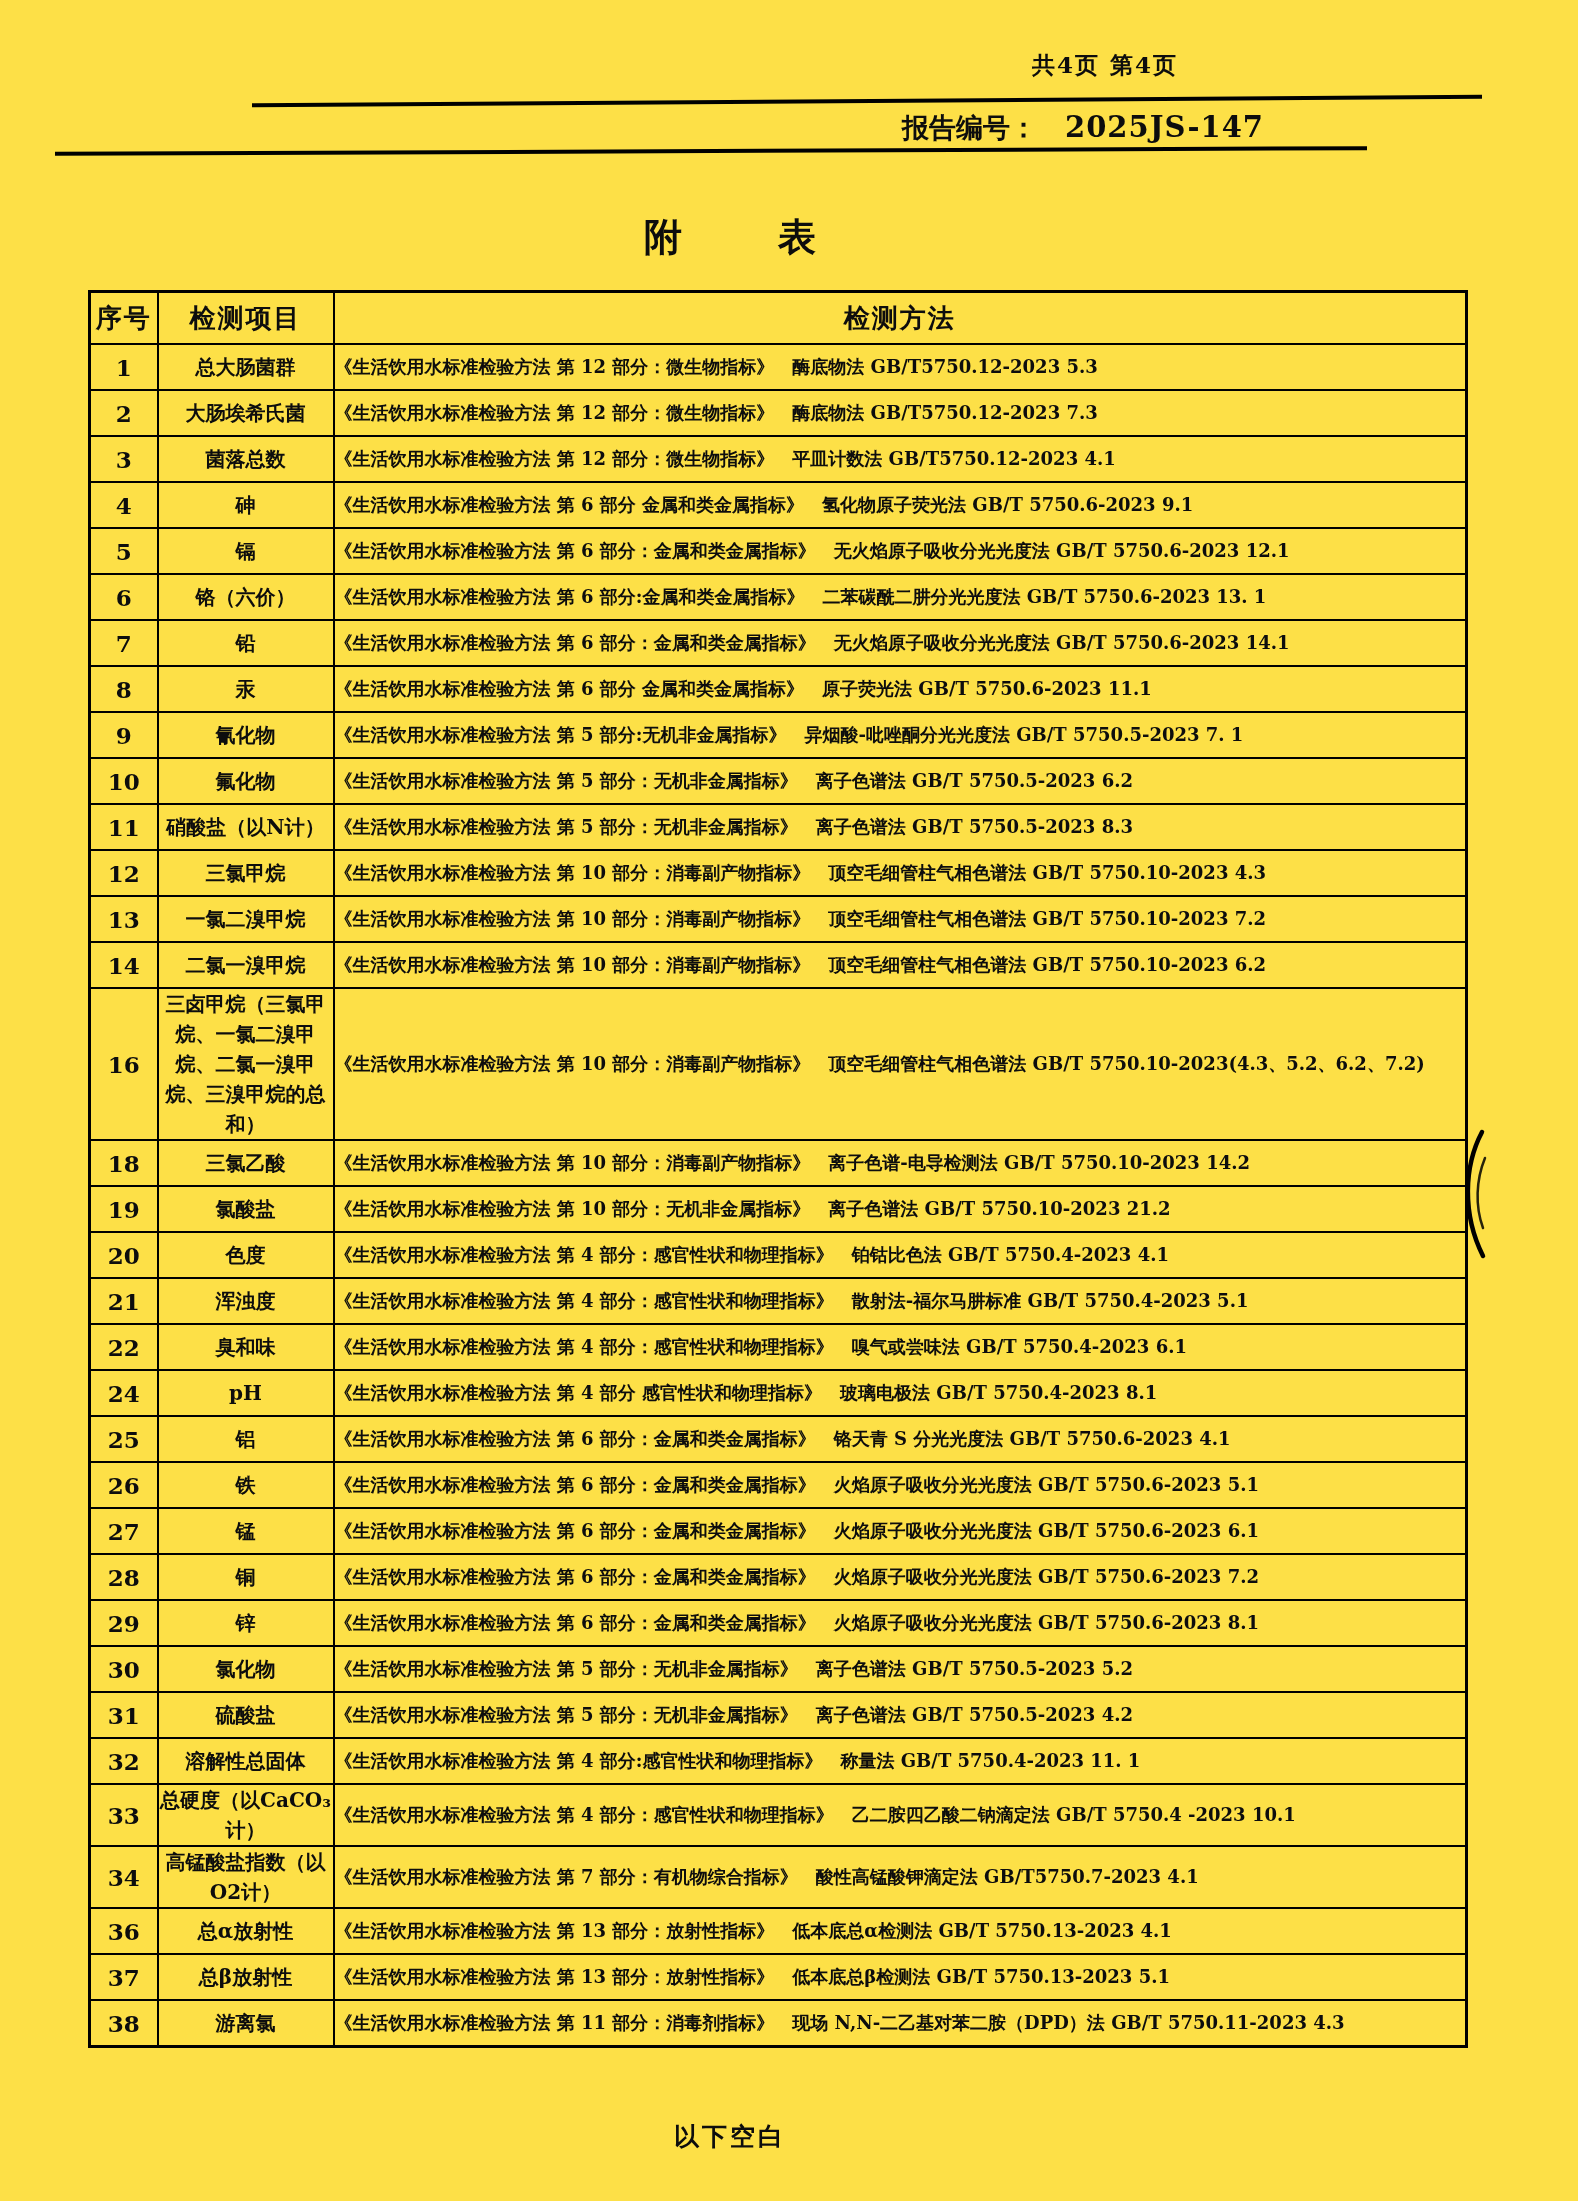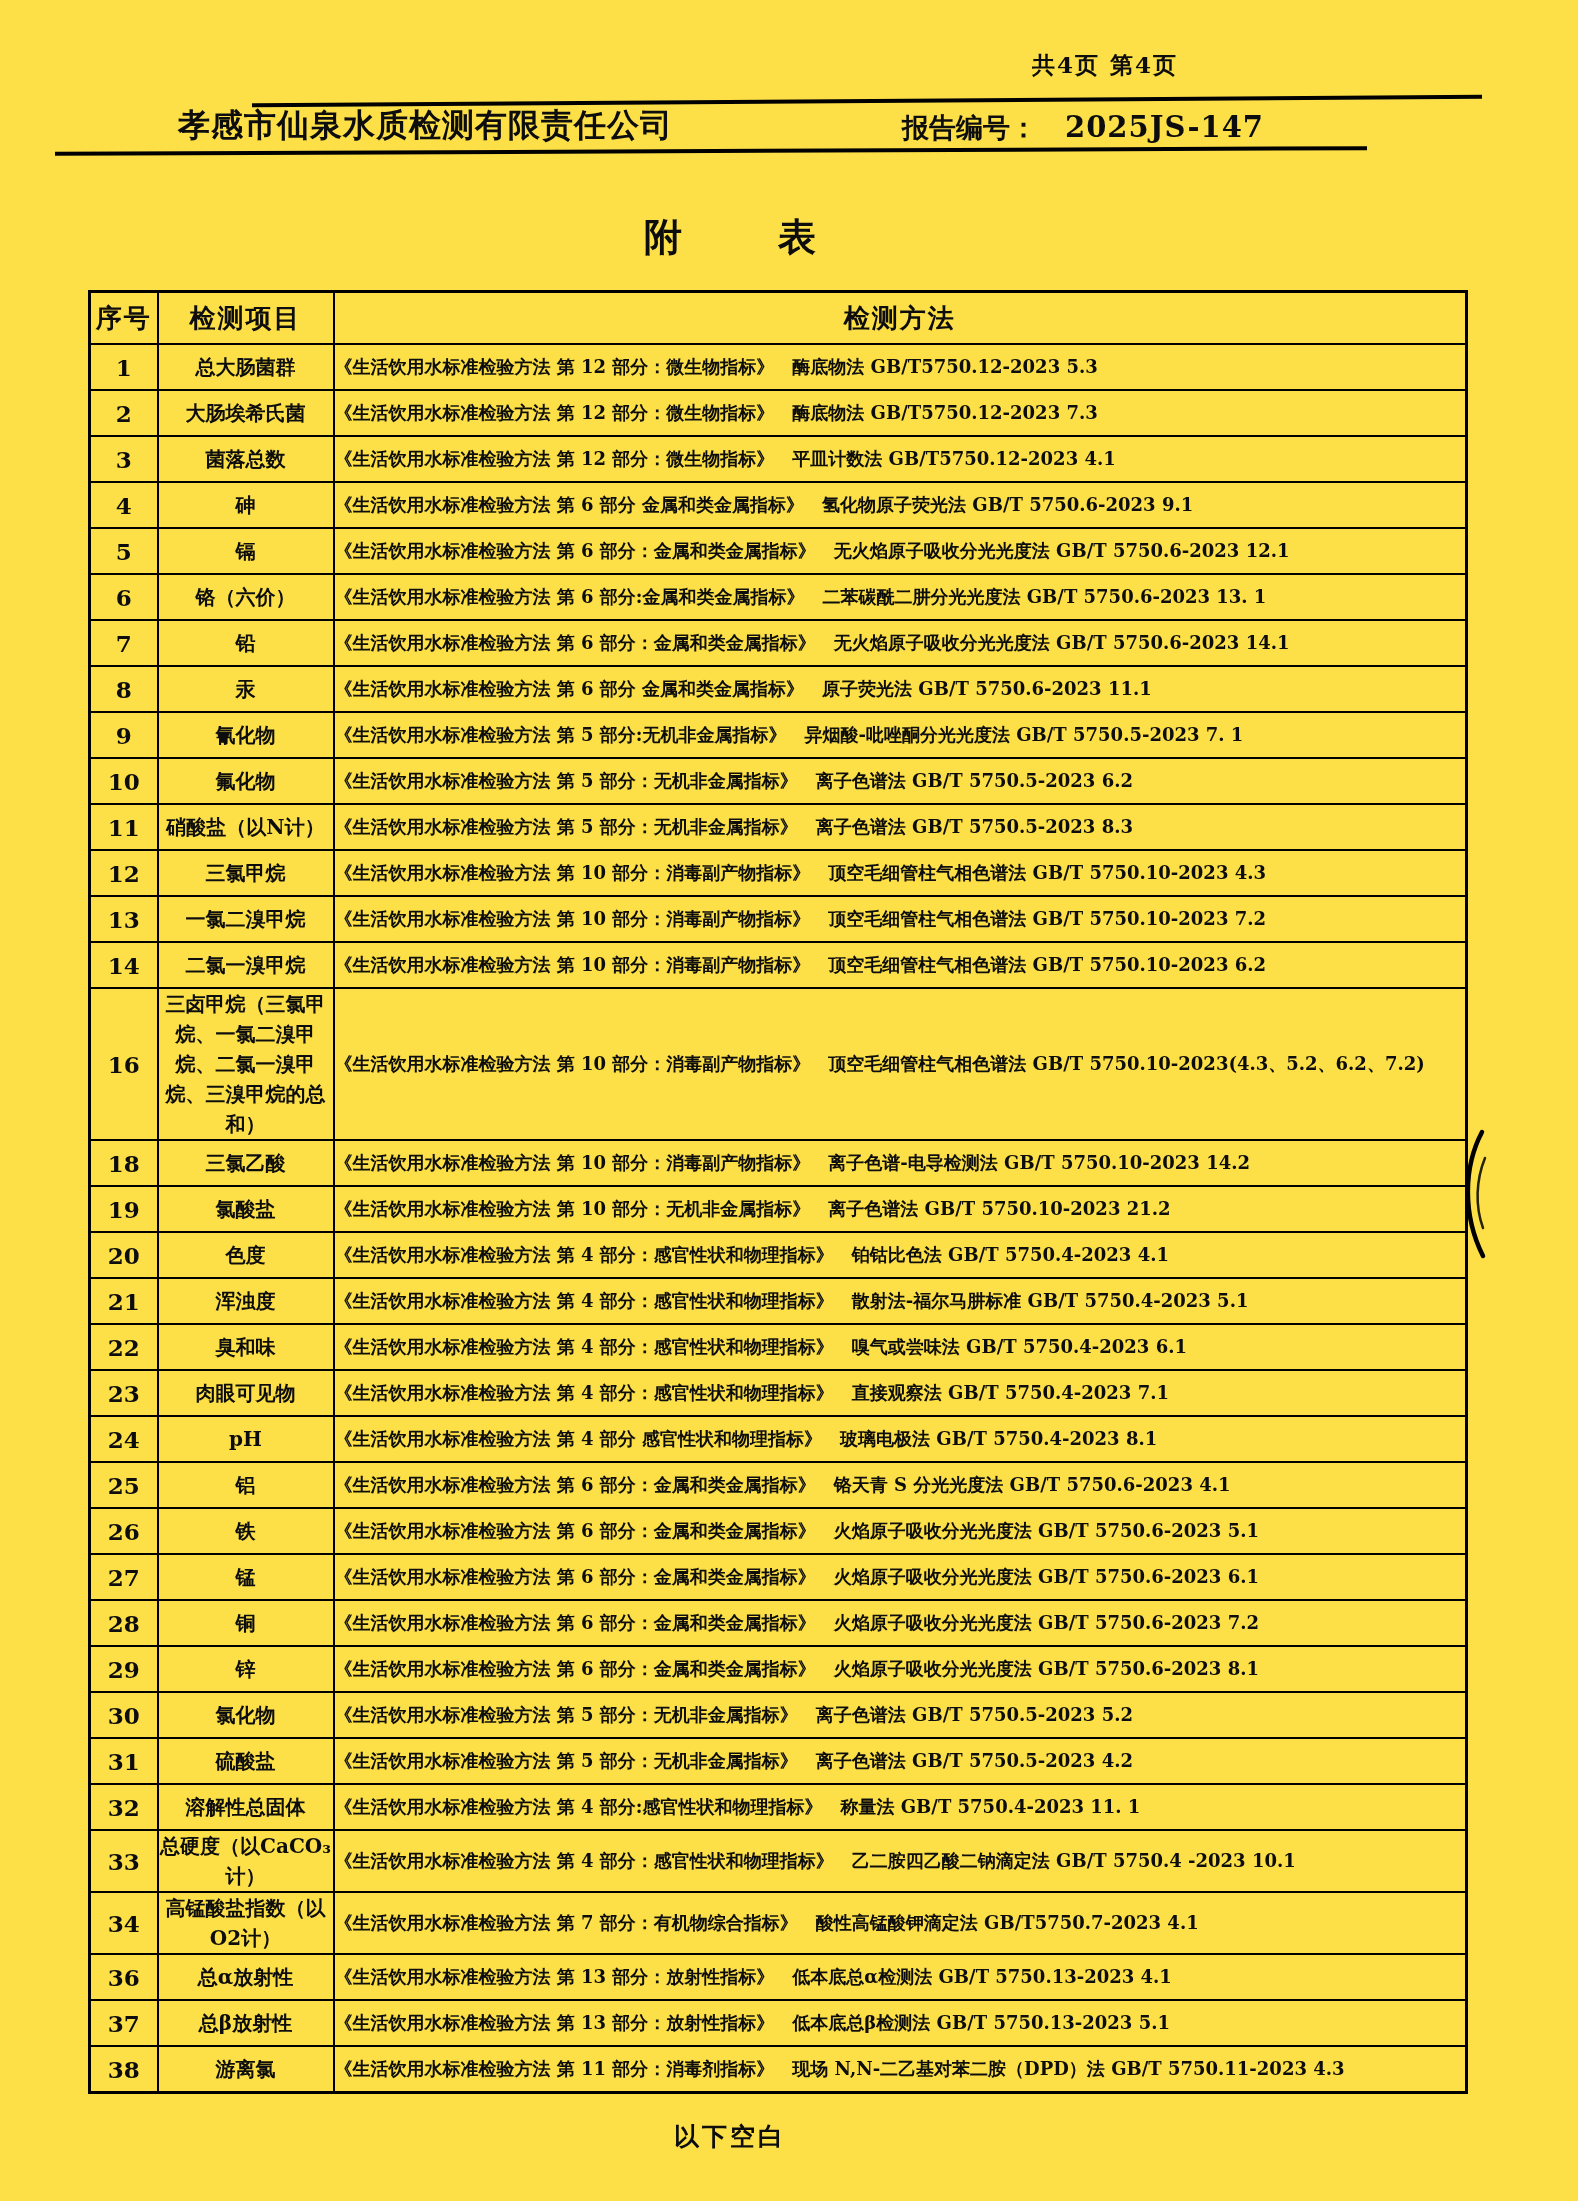--- a/index.html
+++ b/index.html
@@ -90,7 +90,6 @@
 
   <div class="rule rule-top"></div>
 
-  <div class="company">孝感市仙泉水质检测有限责任公司</div>
 
   <div class="report-no">
     <span>报告编号：</span><span class="val">2025JS-147</span>

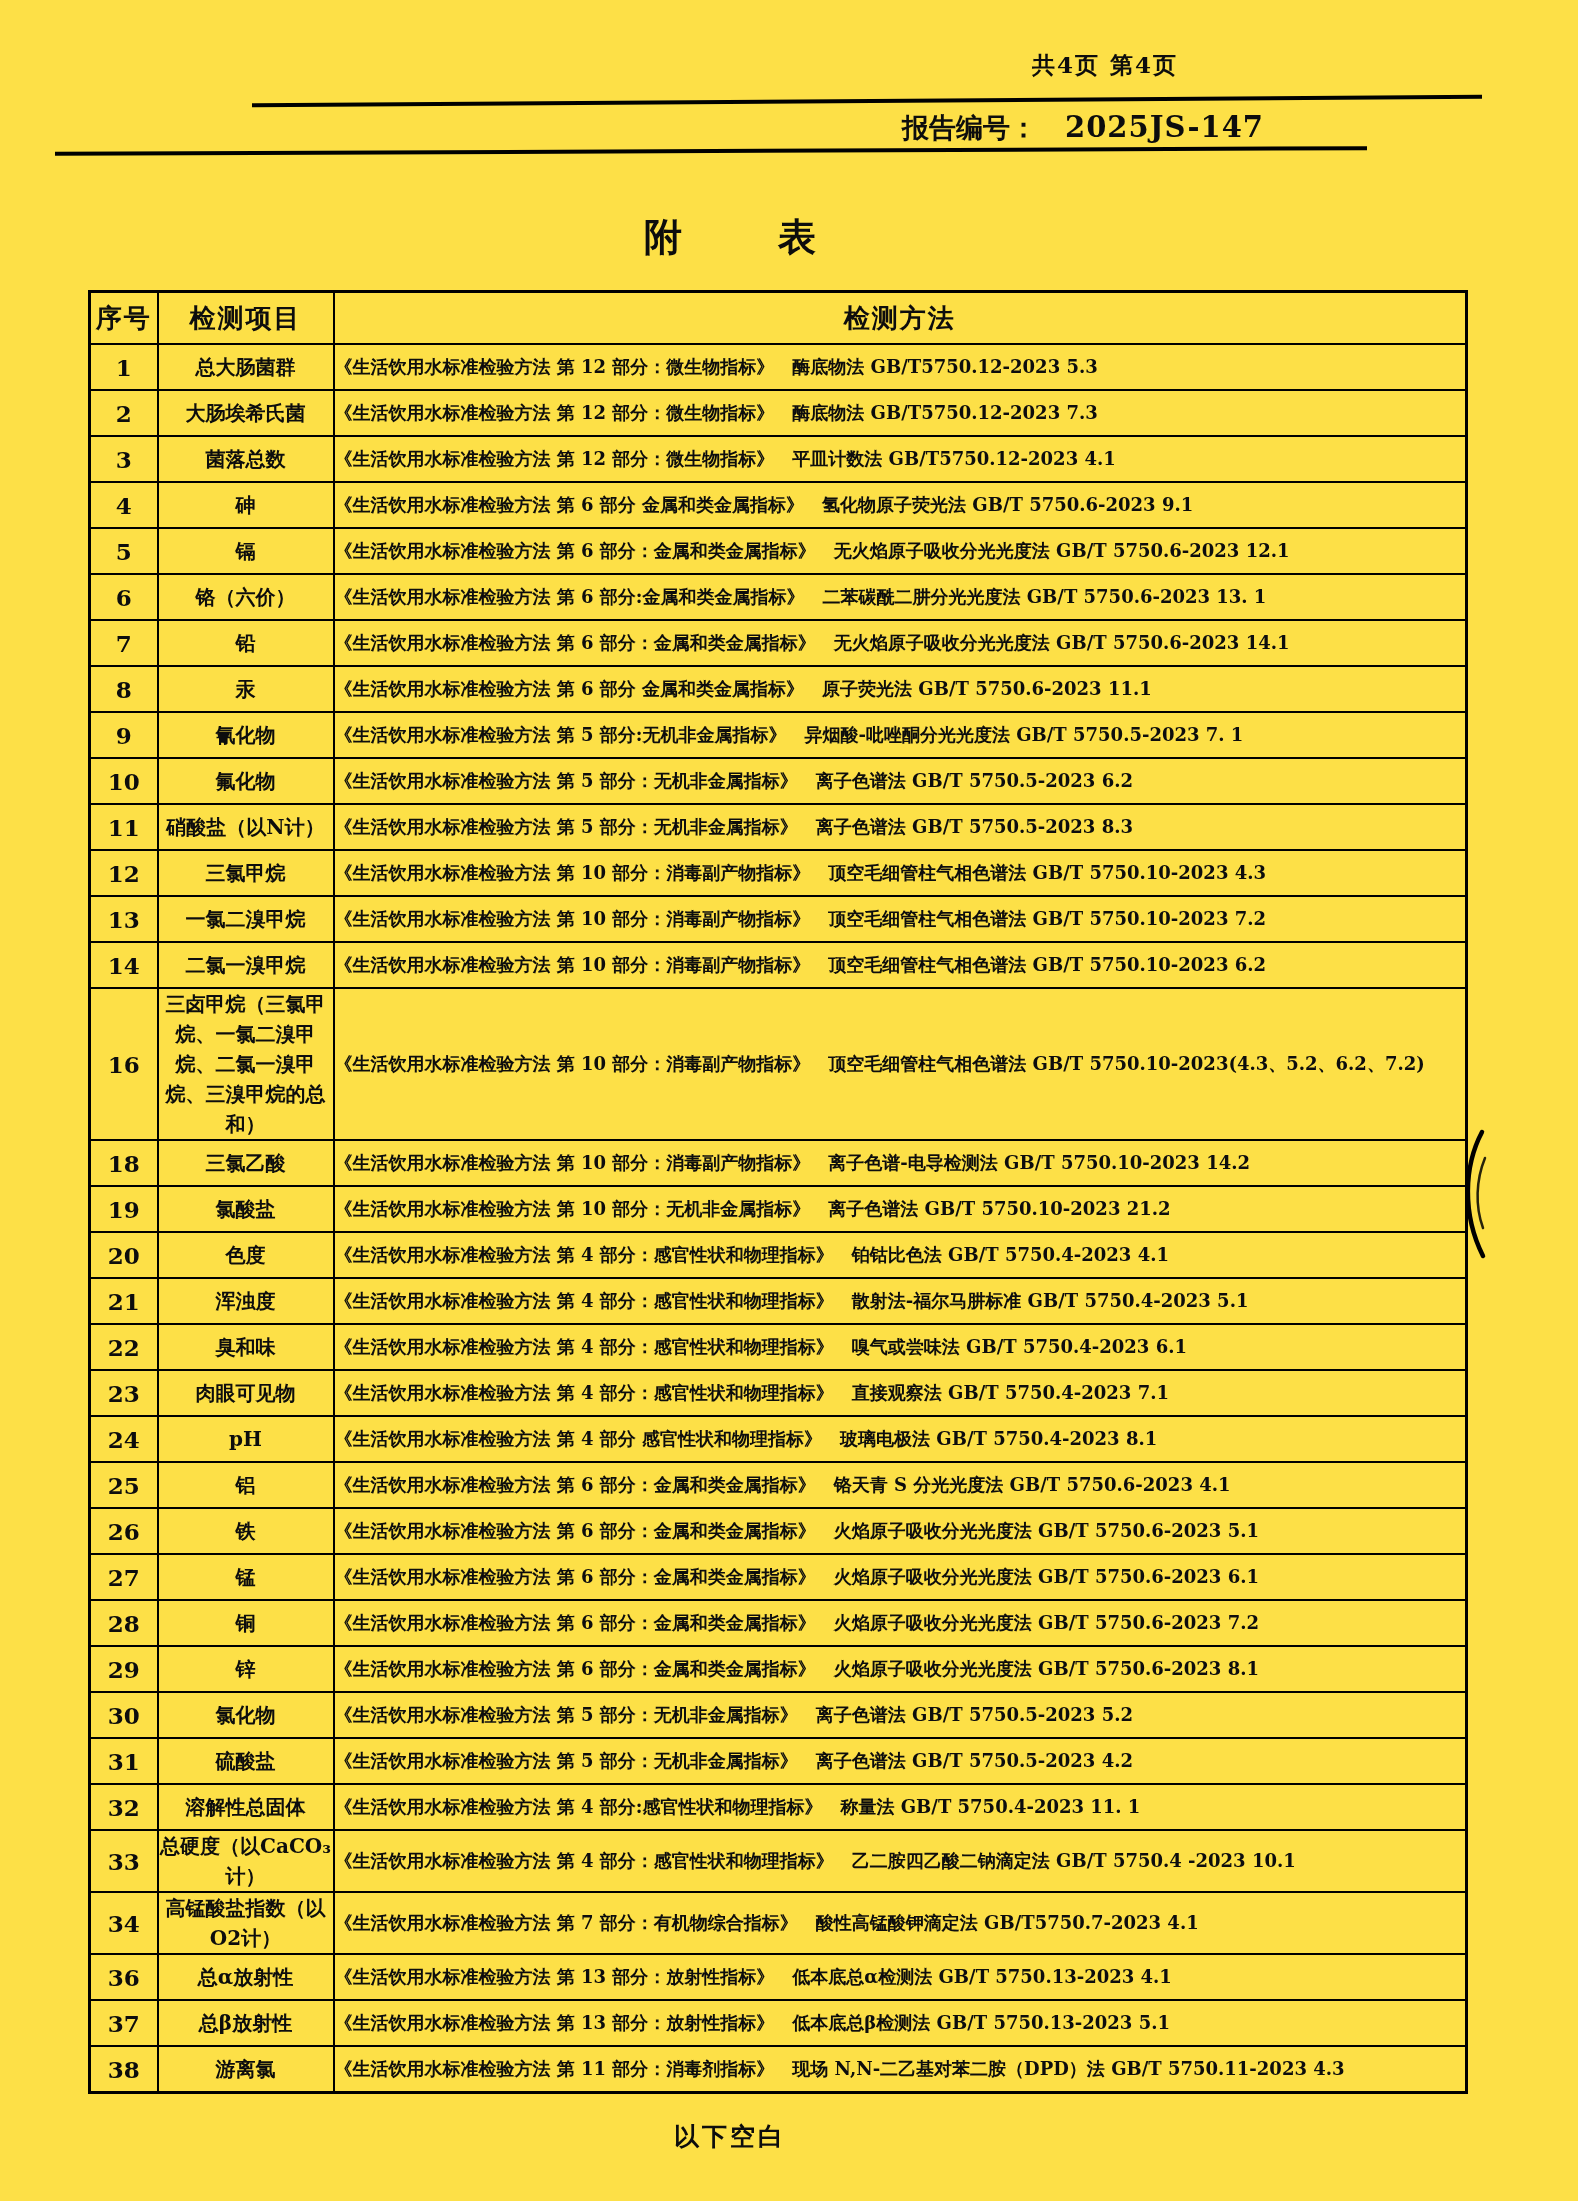--- a/index.html
+++ b/index.html
@@ -216,11 +216,6 @@
           <td class="col-method">《生活饮用水标准检验方法 第 4 部分：感官性状和物理指标》　嗅气或尝味法  GB/T 5750.4-2023 6.1</td>
         </tr>
         <tr>
-          <td class="col-no">23</td>
-          <td class="col-item">肉眼可见物</td>
-          <td class="col-method">《生活饮用水标准检验方法 第 4 部分：感官性状和物理指标》　直接观察法  GB/T 5750.4-2023 7.1</td>
-        </tr>
-        <tr>
           <td class="col-no">24</td>
           <td class="col-item">pH</td>
           <td class="col-method">《生活饮用水标准检验方法 第 4 部分 感官性状和物理指标》　玻璃电极法  GB/T 5750.4-2023 8.1</td>

